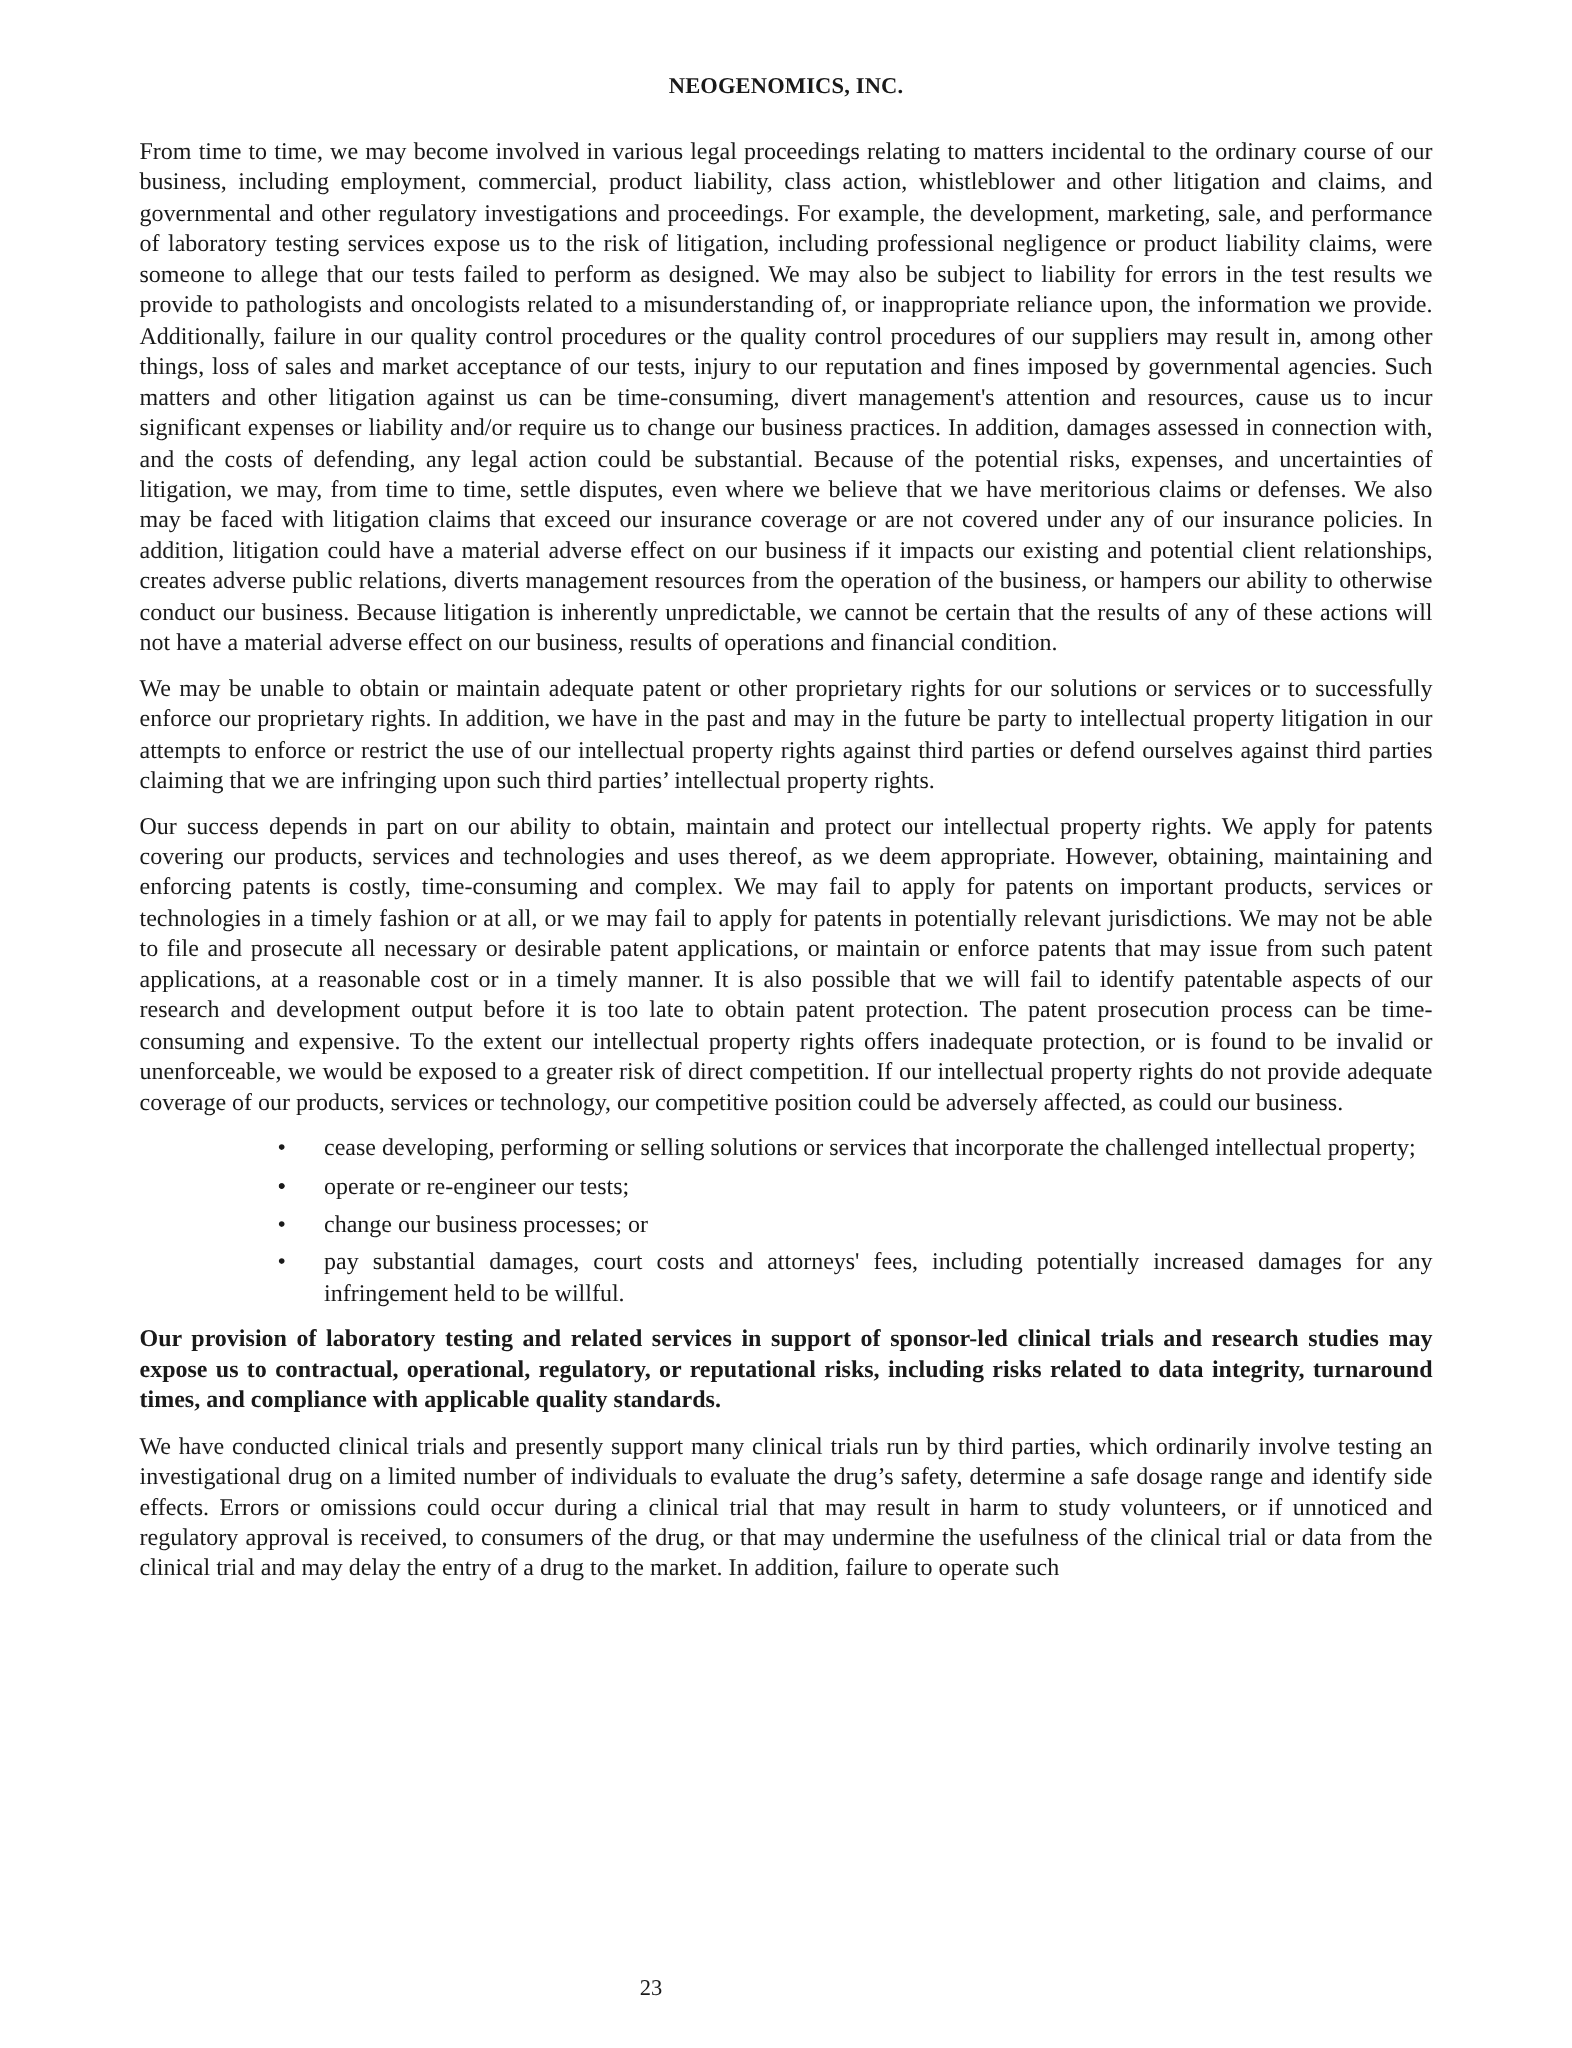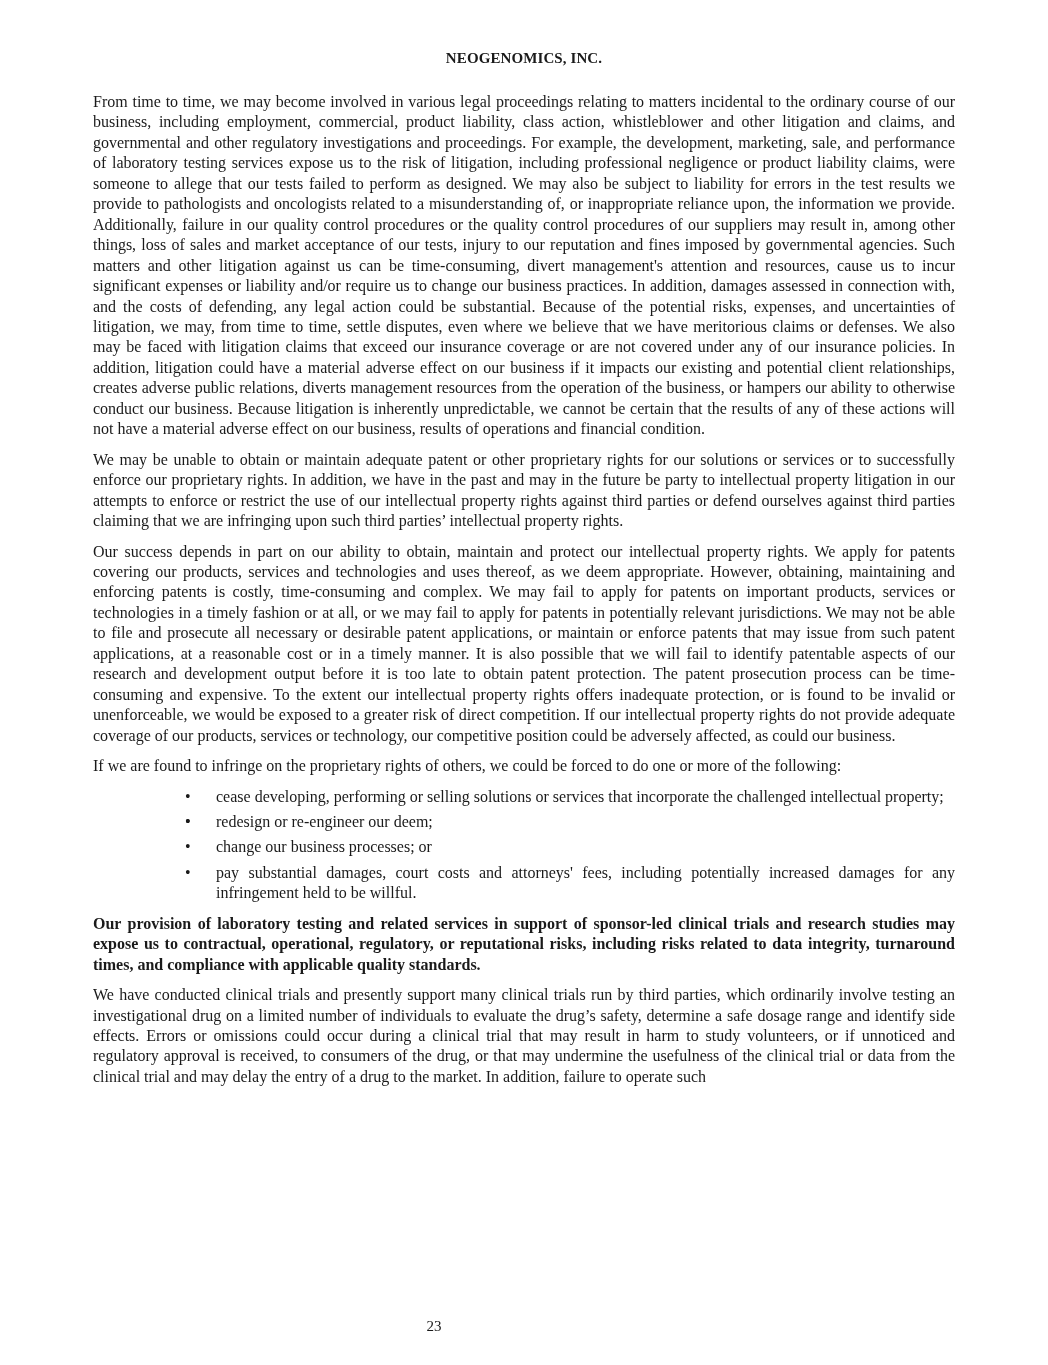--- a/index.html
+++ b/index.html
@@ -79,7 +79,6 @@
 
   <p>Our success depends in part on our ability to obtain, maintain and protect our intellectual property rights. We apply for patents covering our products, services and technologies and uses thereof, as we deem appropriate. However, obtaining, maintaining and enforcing patents is costly, time-consuming and complex. We may fail to apply for patents on important products, services or technologies in a timely fashion or at all, or we may fail to apply for patents in potentially relevant jurisdictions. We may not be able to file and prosecute all necessary or desirable patent applications, or maintain or enforce patents that may issue from such patent applications, at a reasonable cost or in a timely manner. It is also possible that we will fail to identify patentable aspects of our research and development output before it is too late to obtain patent protection. The patent prosecution process can be time-consuming and expensive. To the extent our intellectual property rights offers inadequate protection, or is found to be invalid or unenforceable, we would be exposed to a greater risk of direct competition. If our intellectual property rights do not provide adequate coverage of our products, services or technology, our competitive position could be adversely affected, as could our business.</p>
 
-  <p>If we are found to infringe on the proprietary rights of others, we could be forced to do one or more of the following:</p>
 
   <ul class="bullets">
     <li>

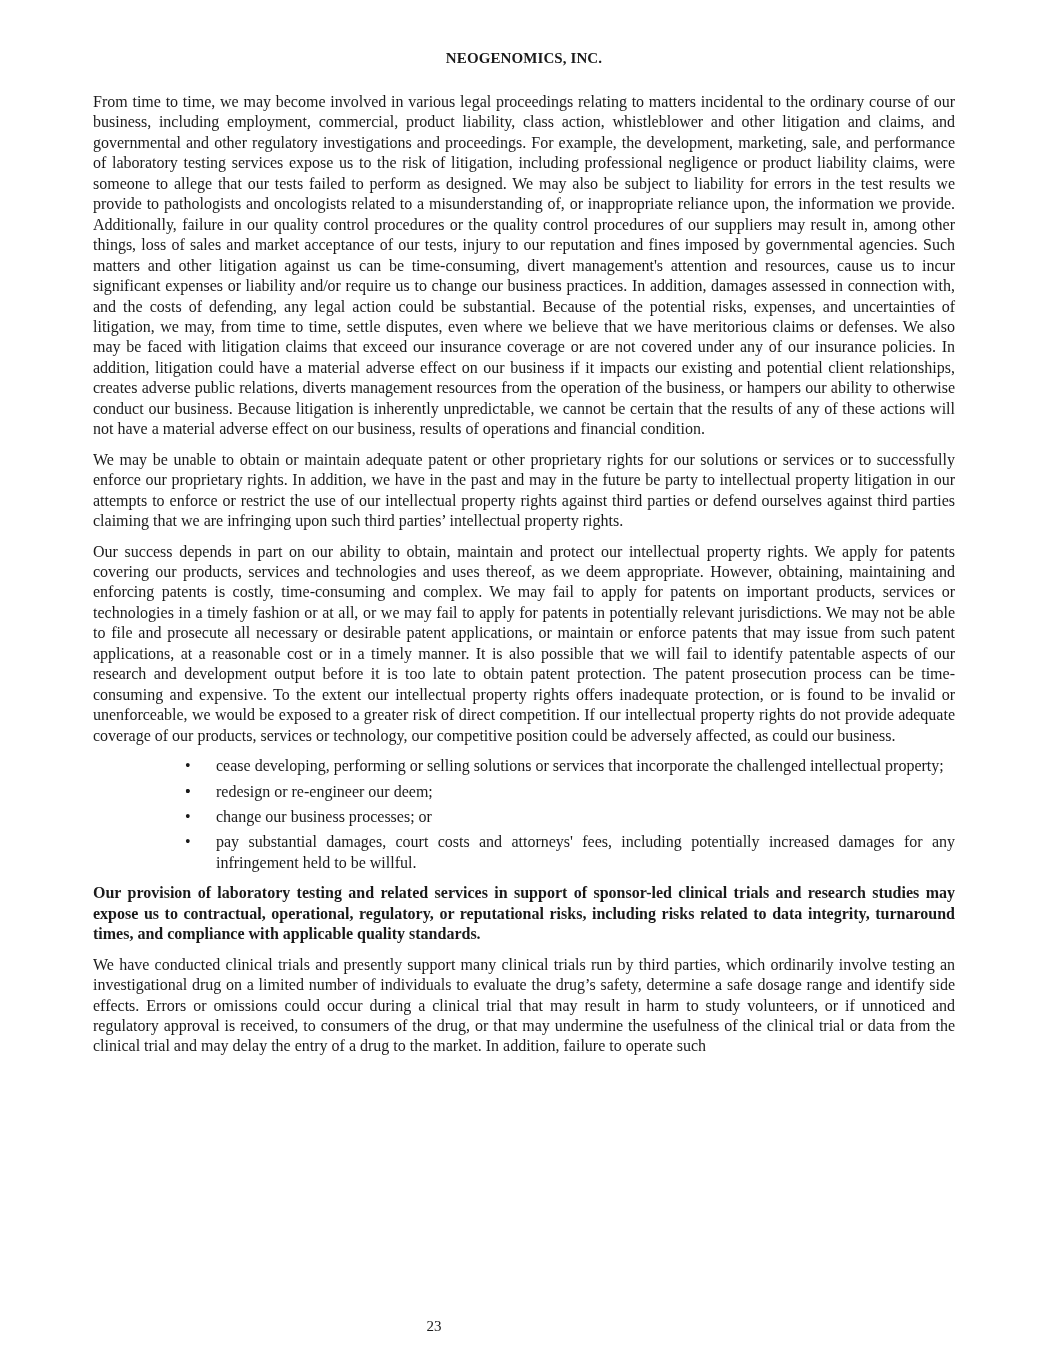--- a/index.html
+++ b/index.html
@@ -90,7 +90,7 @@
     </li>
     <li>
       <span class="bullet">•</span>
-      <span>redesign or re-engineer our deem;</span>
+      <span>operate or re-engineer our tests;</span>
     </li>
     <li>
       <span class="bullet">•</span>

